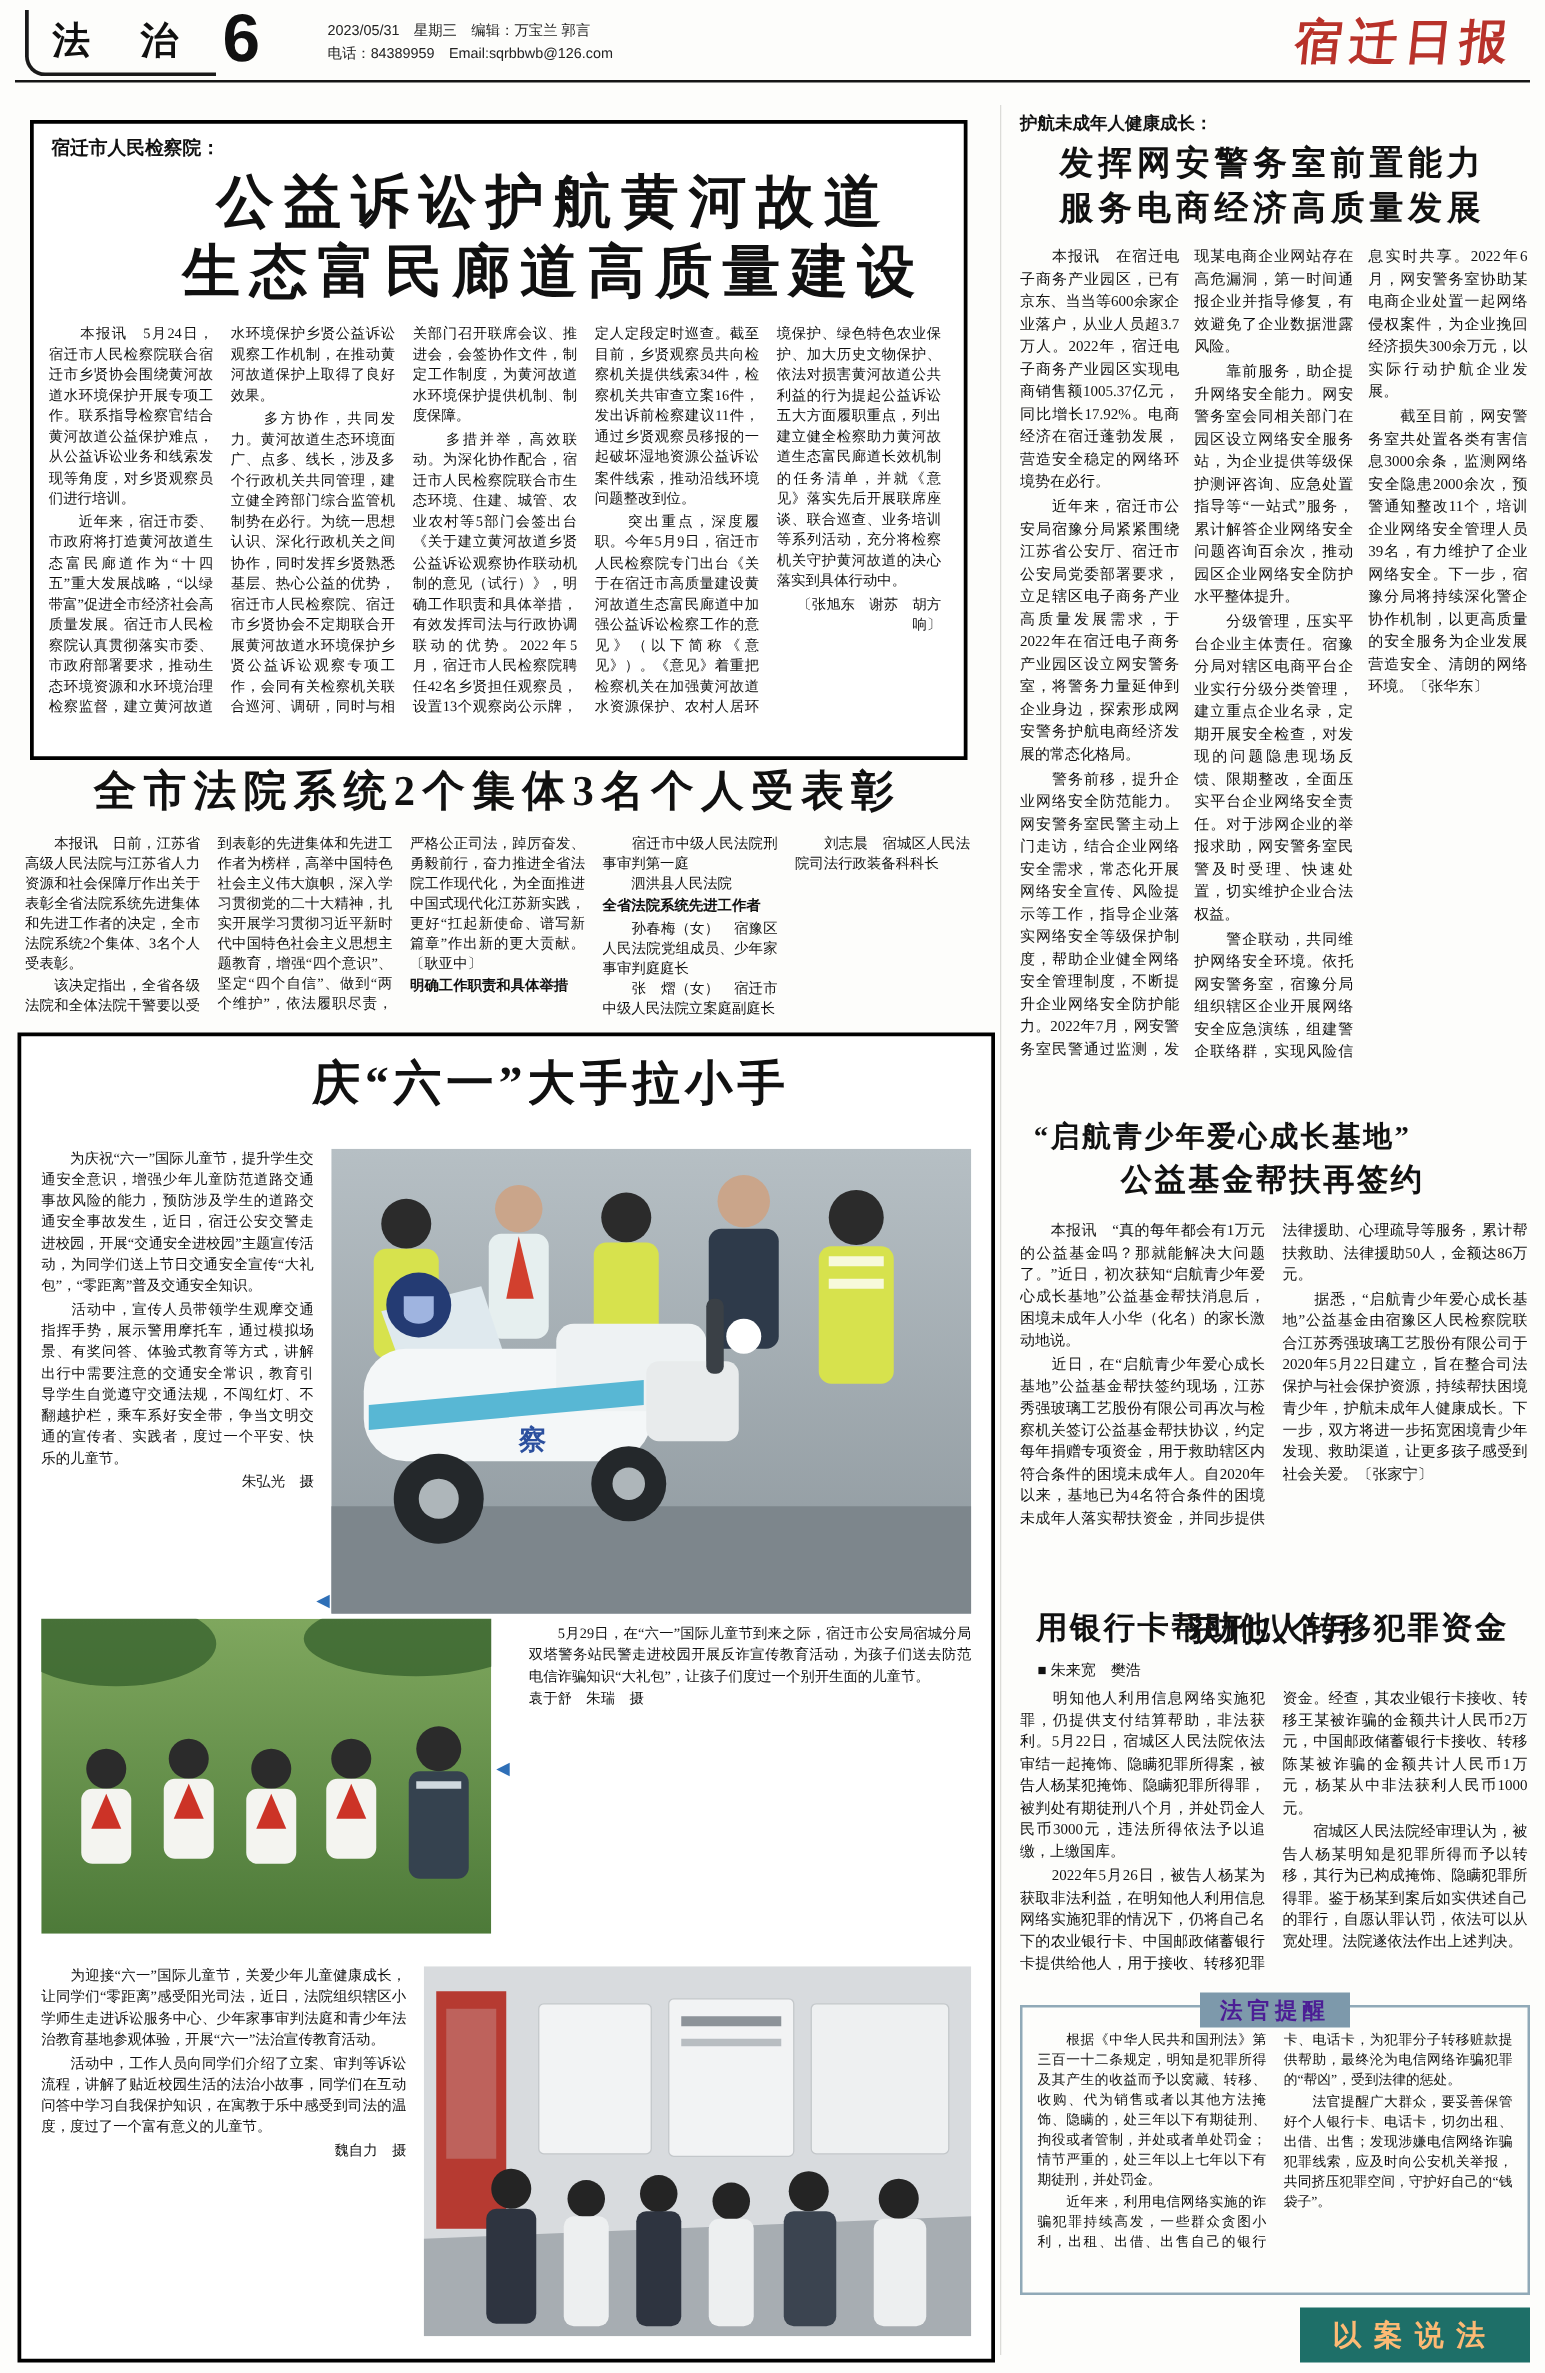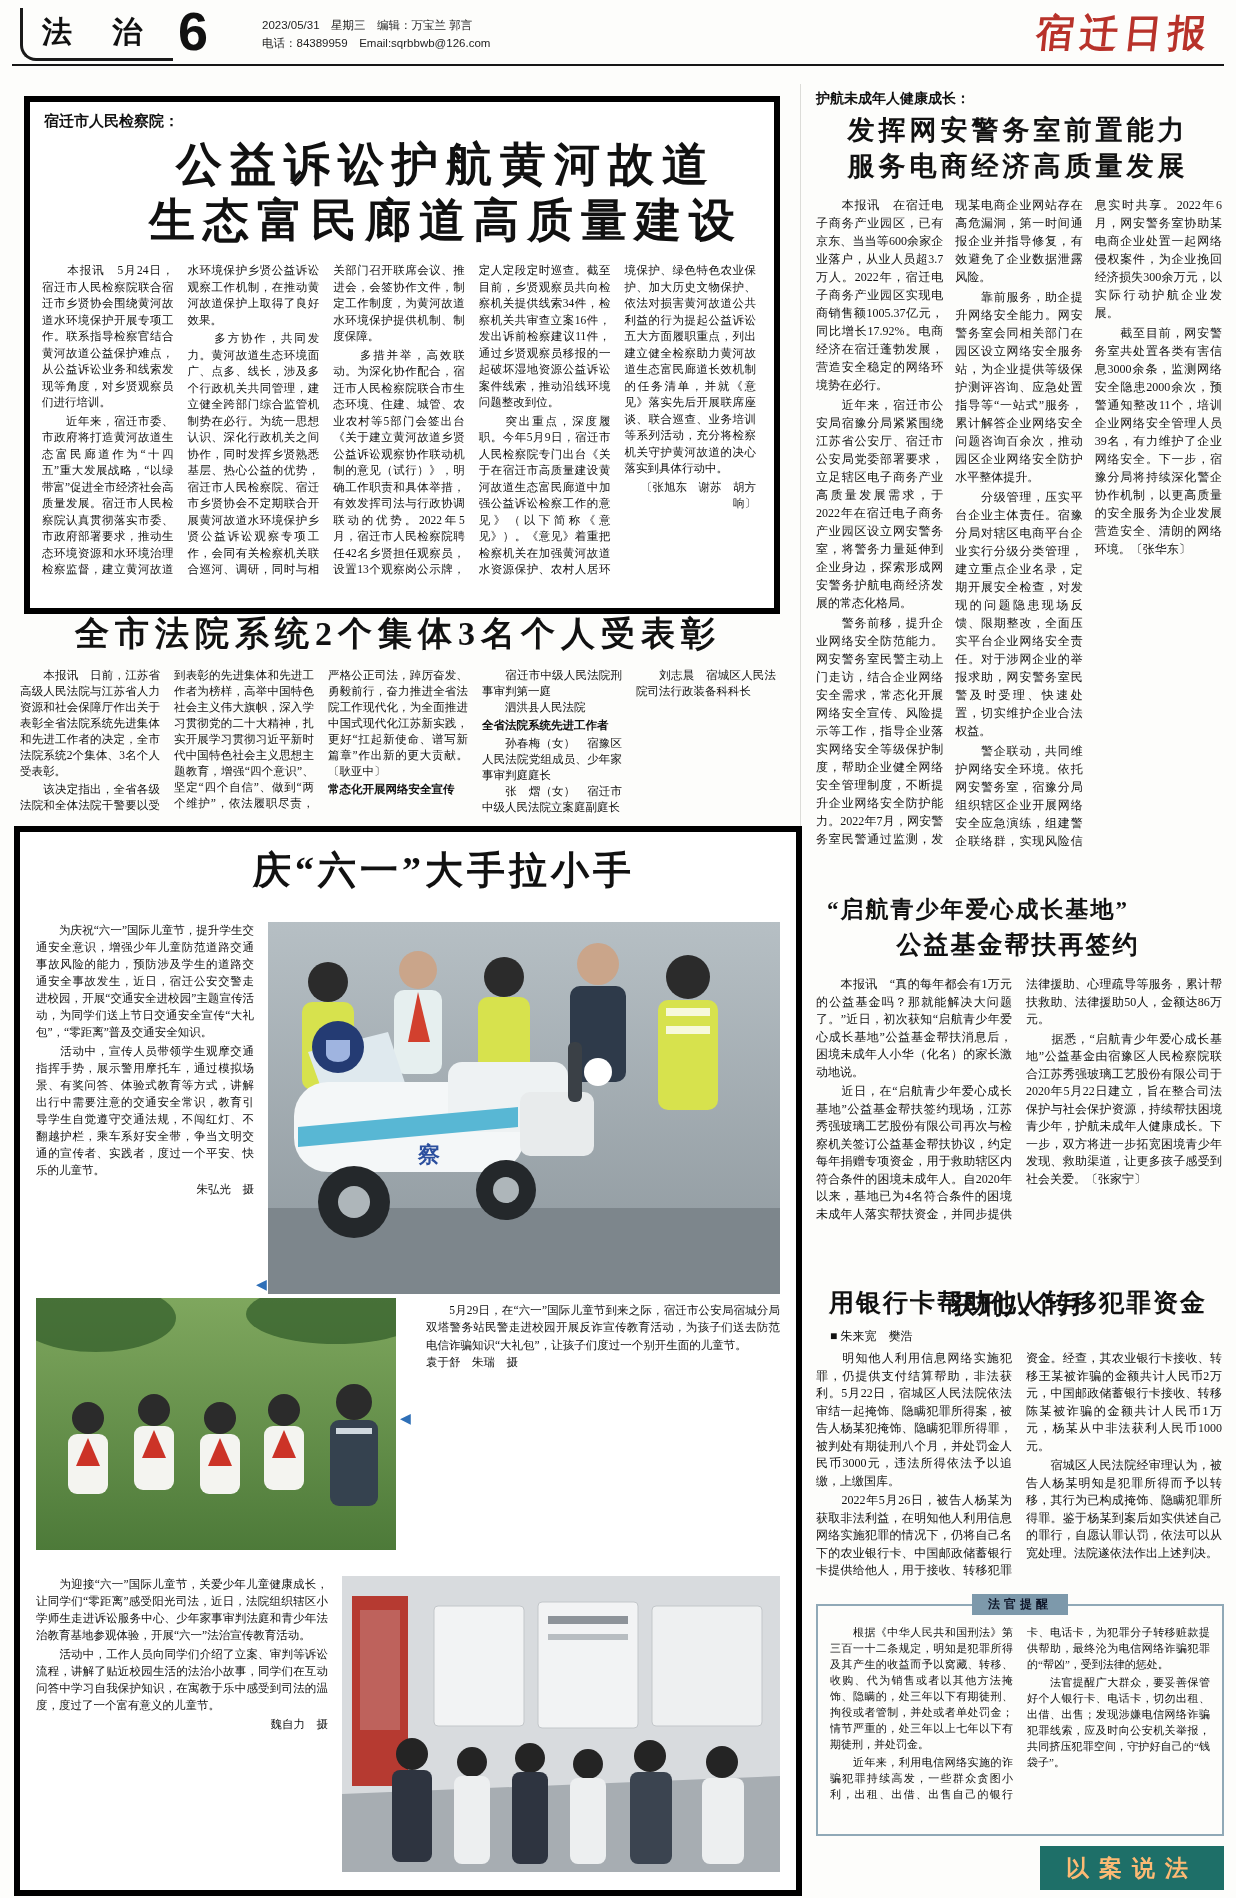--- a/index.html
+++ b/index.html
@@ -33,7 +33,7 @@
   .photo{display:block;}
   .arrow{color:#2e6fb7;font-size:14px;line-height:14px;}
   
-  .bbox{border:6px solid #000000;background:#fff;}
+  .bbox{border:3px solid #000000;background:#fff;}
   .tixing-box{border:2px solid #90a9b7;}
   .tixing-tab{position:absolute;top:-12px;left:50%;transform:translateX(-50%);
       background:#7d99ab;color:#0f172a;font-family:"Liberation Sans","DejaVu Sans",sans-serif;

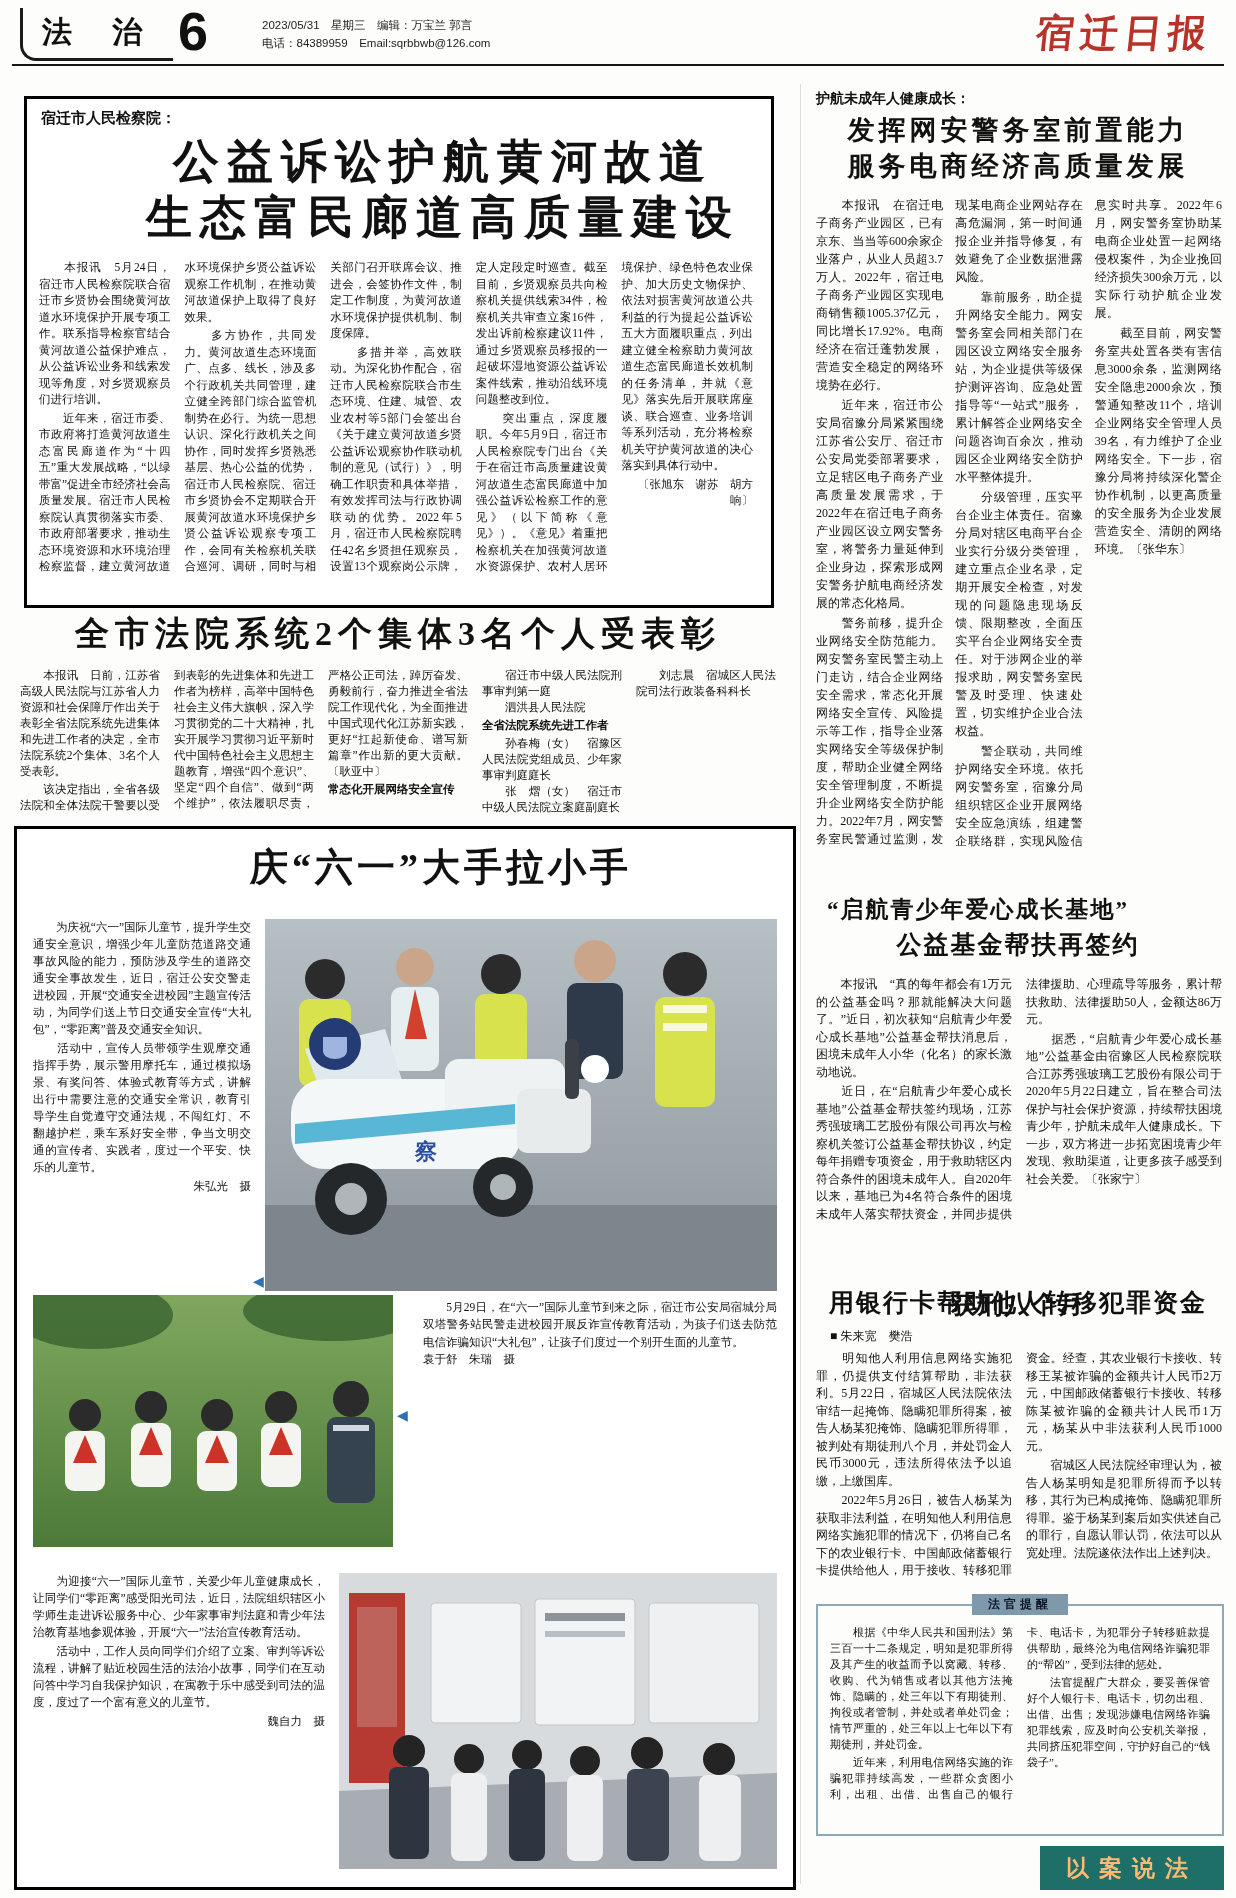--- a/index.html
+++ b/index.html
@@ -75,7 +75,7 @@
   <div class="art-body" style="margin-top:12px;height:152px;column-count:5;column-gap:14px;font-size:11.5px;line-height:16px;overflow:hidden;">
     <p>　　本报讯　日前，江苏省高级人民法院与江苏省人力资源和社会保障厅作出关于表彰全省法院系统先进集体和先进工作者的决定，全市法院系统2个集体、3名个人受表彰。</p>
     <p>　　该决定指出，全省各级法院和全体法院干警要以受到表彰的先进集体和先进工作者为榜样，高举中国特色社会主义伟大旗帜，深入学习贯彻党的二十大精神，扎实开展学习贯彻习近平新时代中国特色社会主义思想主题教育，增强“四个意识”、坚定“四个自信”、做到“两个维护”，依法履职尽责，严格公正司法，踔厉奋发、勇毅前行，奋力推进全省法院工作现代化，为全面推进中国式现代化江苏新实践，更好“扛起新使命、谱写新篇章”作出新的更大贡献。〔耿亚中〕</p>
-    <p class="list-head">常态化开展网络安全宣传</p>
+    <p class="list-head">明确工作职责和具体举措</p>
     <p class="prelist">　　宿迁市中级人民法院刑事审判第一庭
 　　泗洪县人民法院</p>
     <p class="list-head">全省法院系统先进工作者</p>

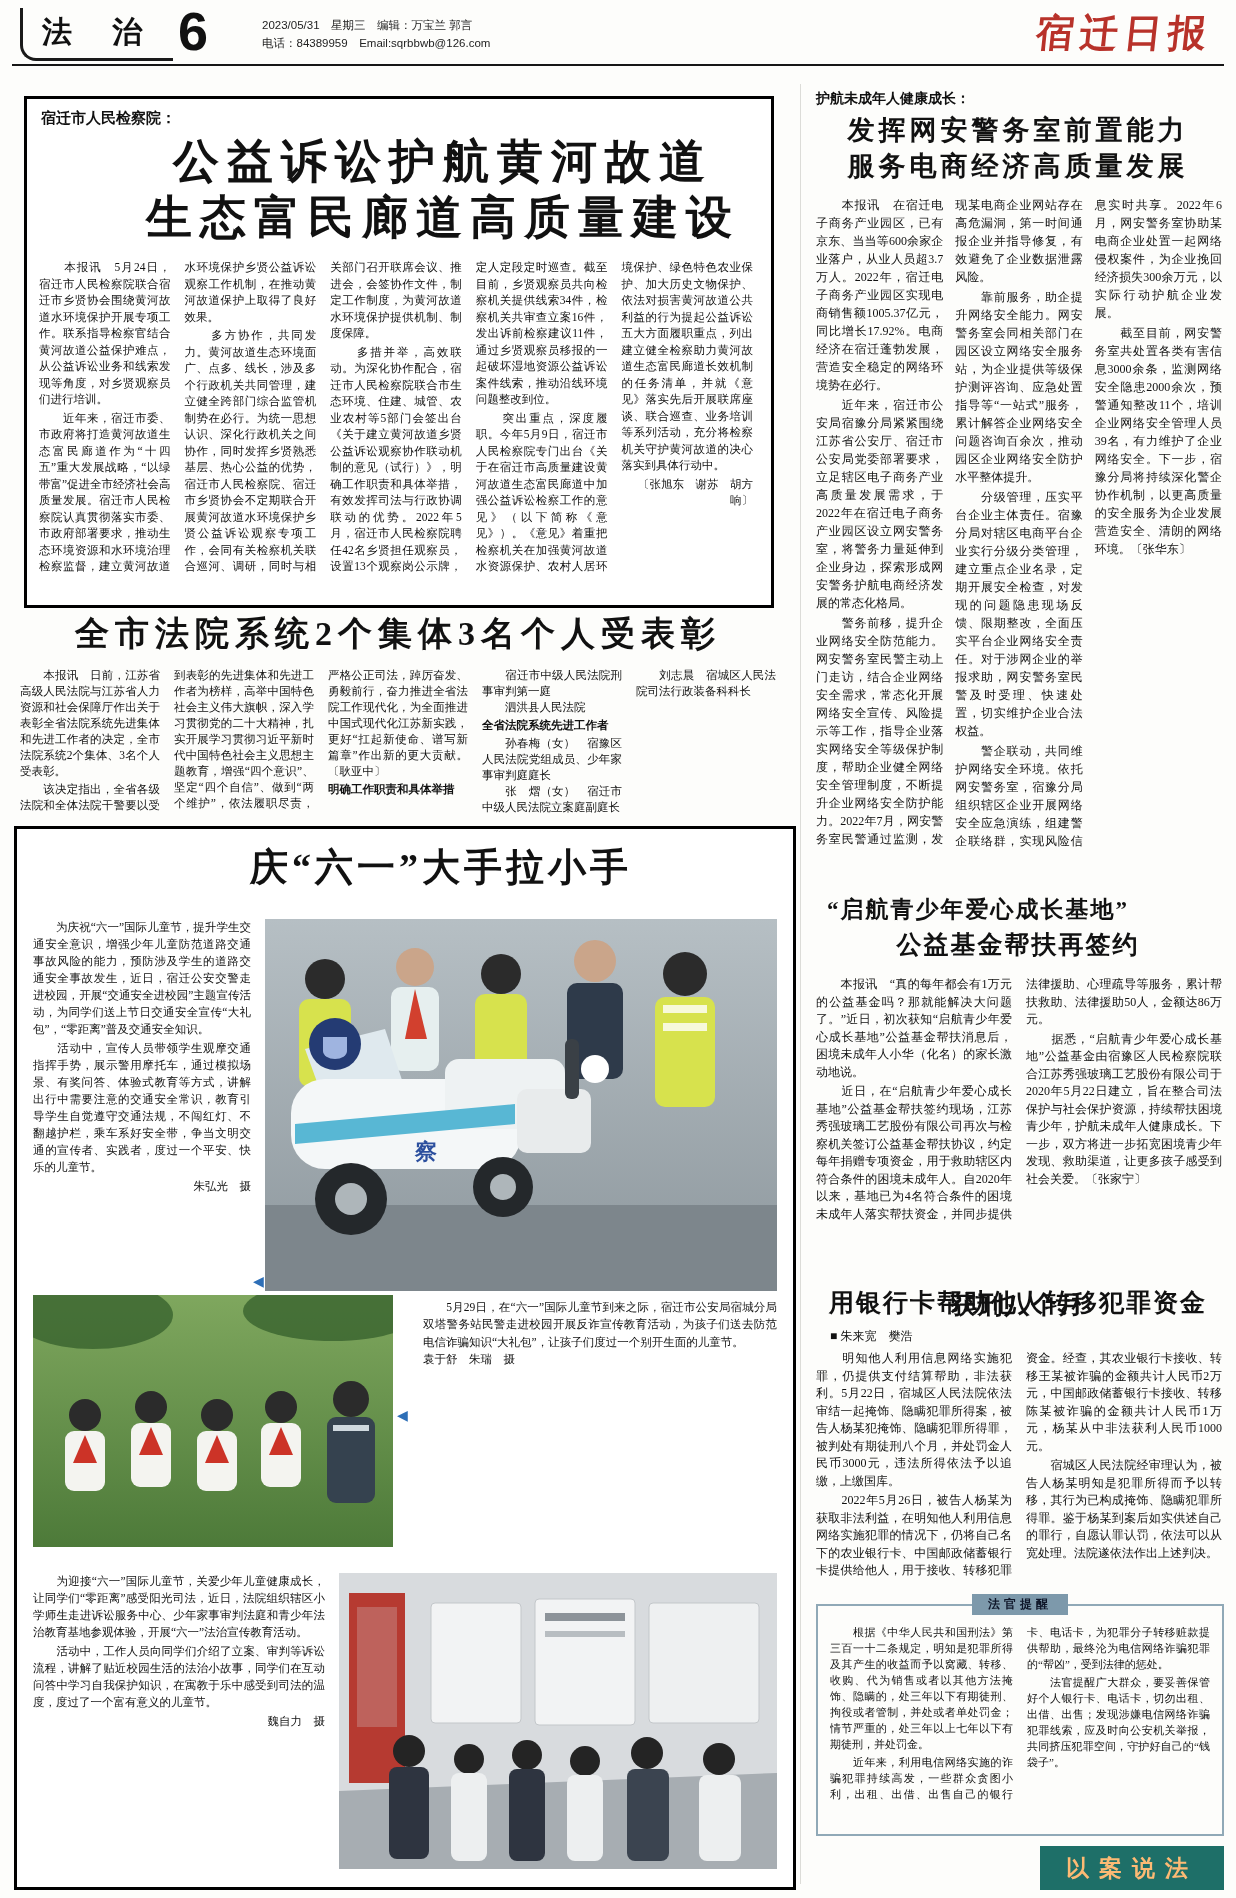--- a/index.html
+++ b/index.html
@@ -36,8 +36,8 @@
   .bbox{border:3px solid #000000;background:#fff;}
   .tixing-box{border:2px solid #90a9b7;}
   .tixing-tab{position:absolute;top:-12px;left:50%;transform:translateX(-50%);
-      background:#7d99ab;color:#0f172a;font-family:"Liberation Sans","DejaVu Sans",sans-serif;
-      font-size:12px;font-weight:bold;padding:2px 16px;letter-spacing:4px;}
+      background:#7d99ab;color:#4c1d95;font-family:"Liberation Sans","DejaVu Sans",sans-serif;
+      font-size:18px;font-weight:bold;padding:2px 16px;letter-spacing:4px;}
   .yian{background:#1e6f68;color:#fdba74;display:flex;align-items:center;justify-content:center;
       font-family:"Liberation Sans","DejaVu Sans",sans-serif;font-weight:bold;
       font-size:23px;letter-spacing:10px;}

